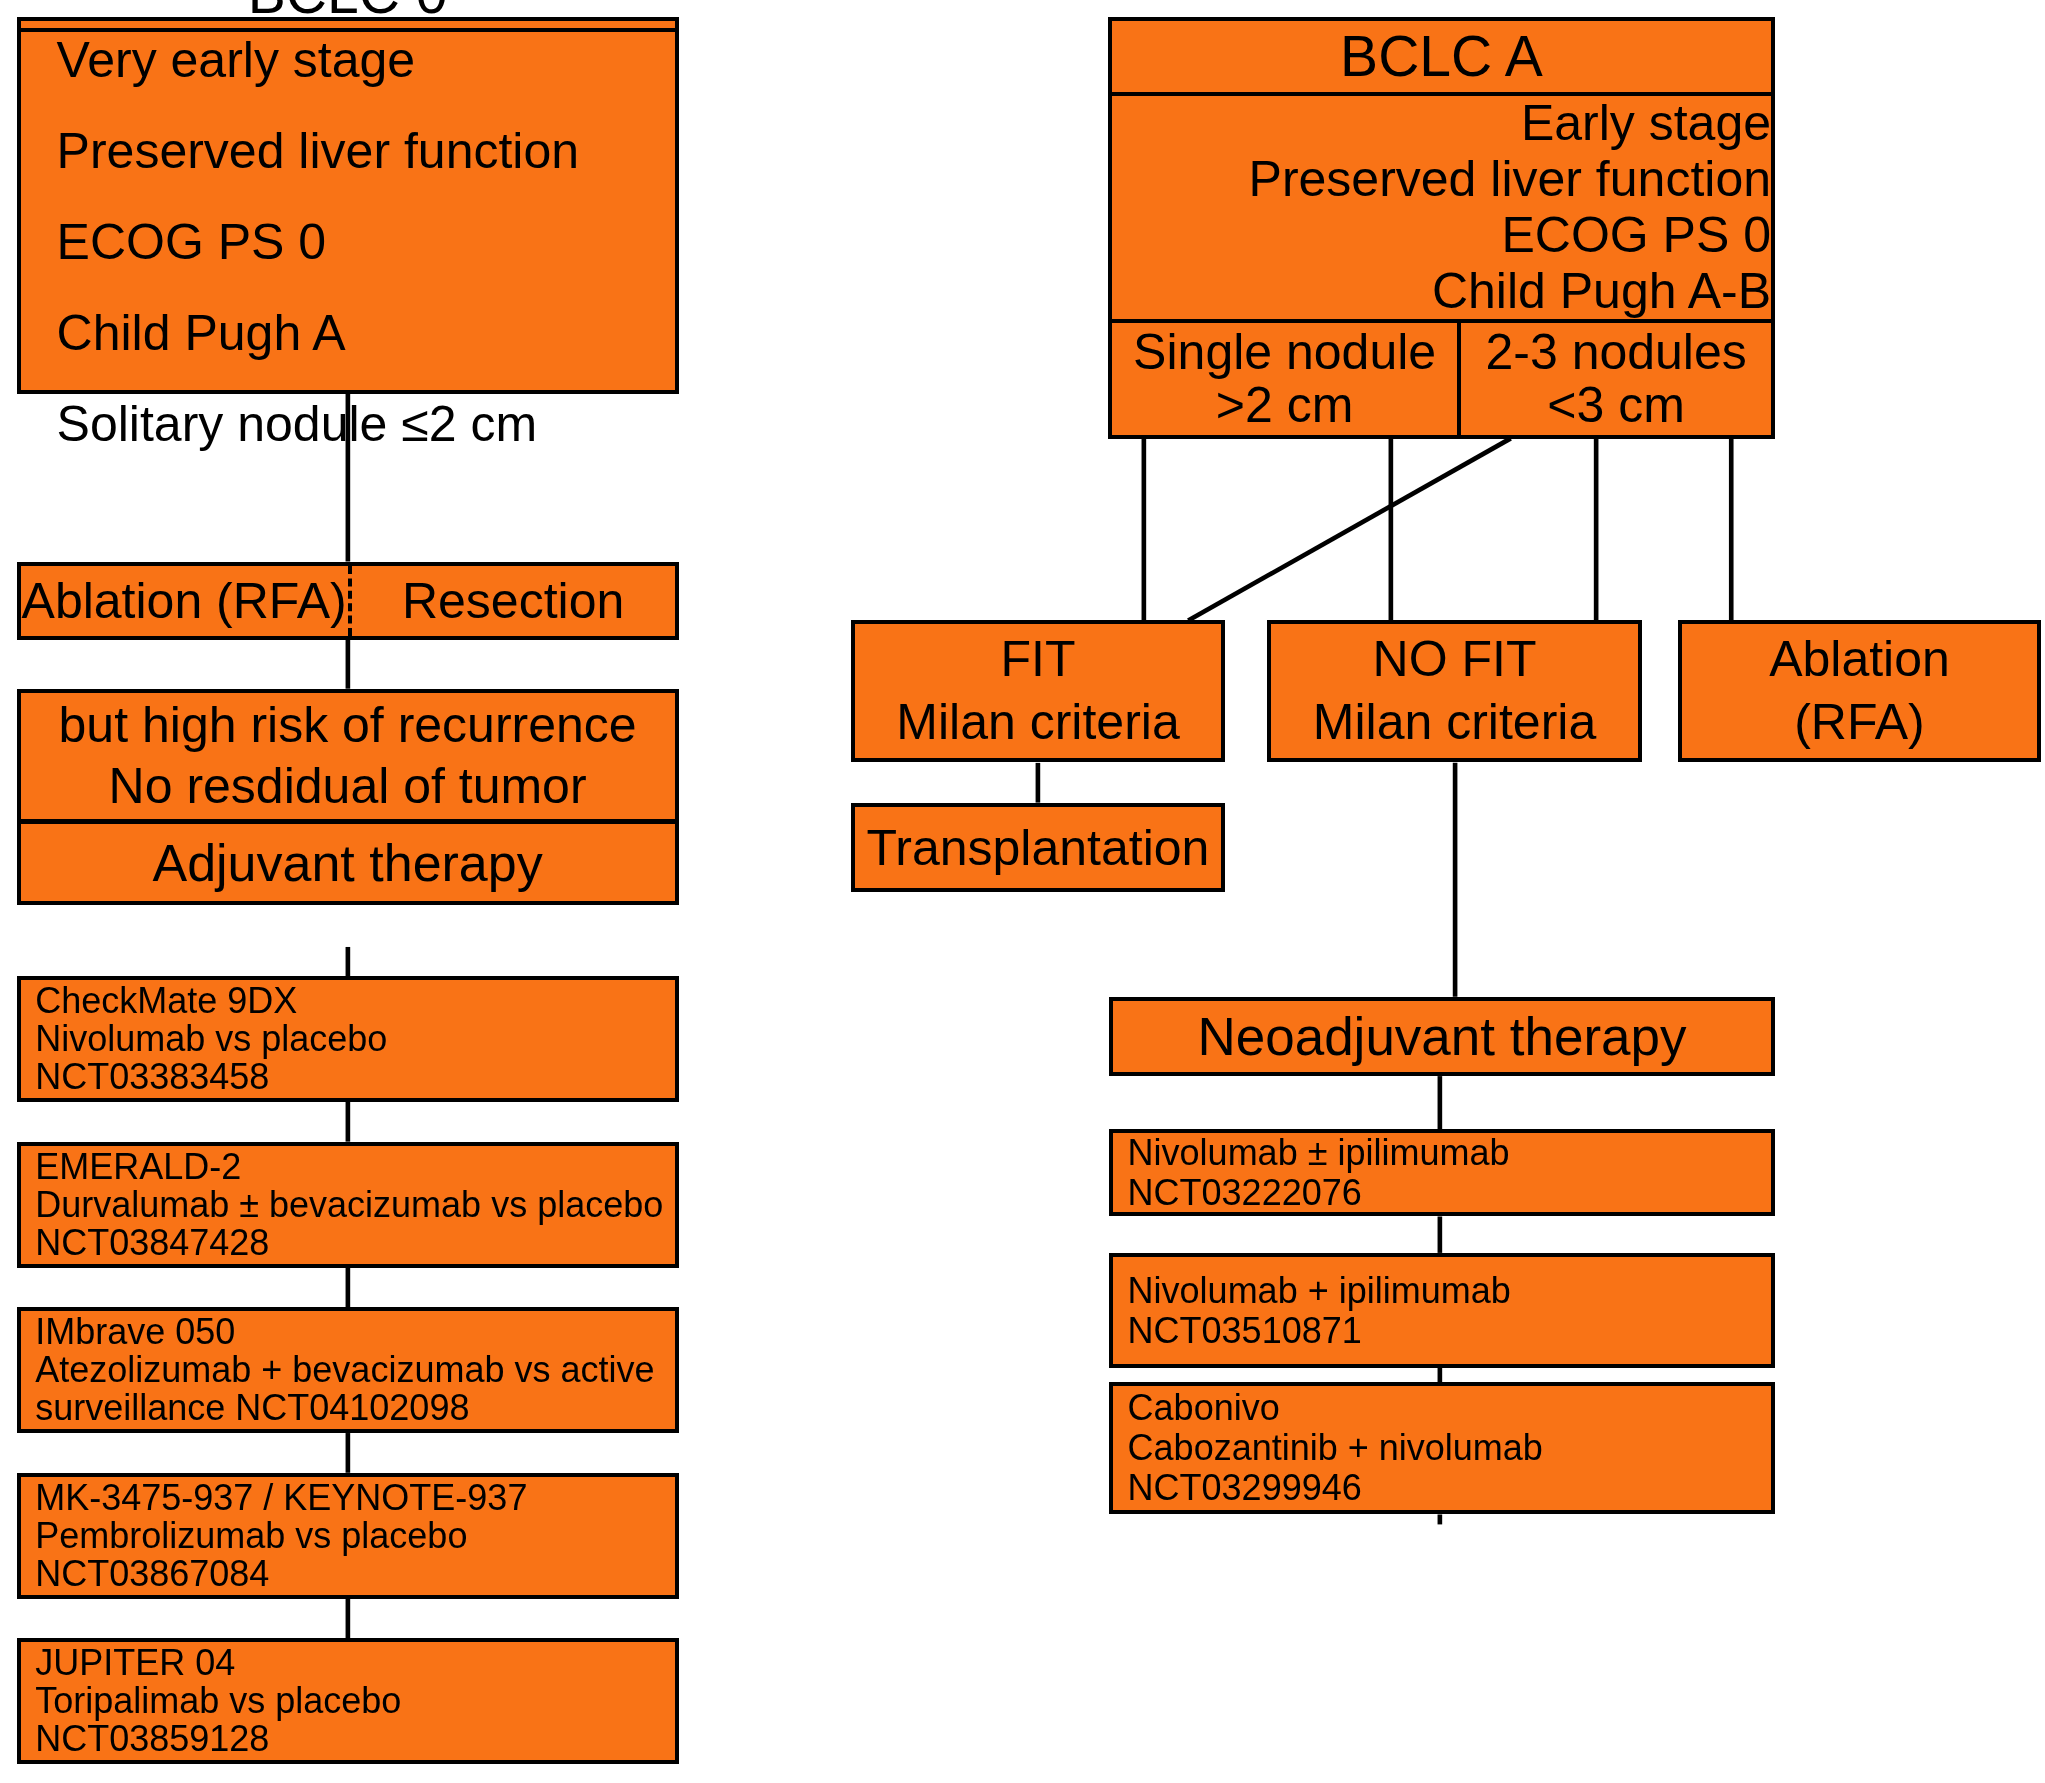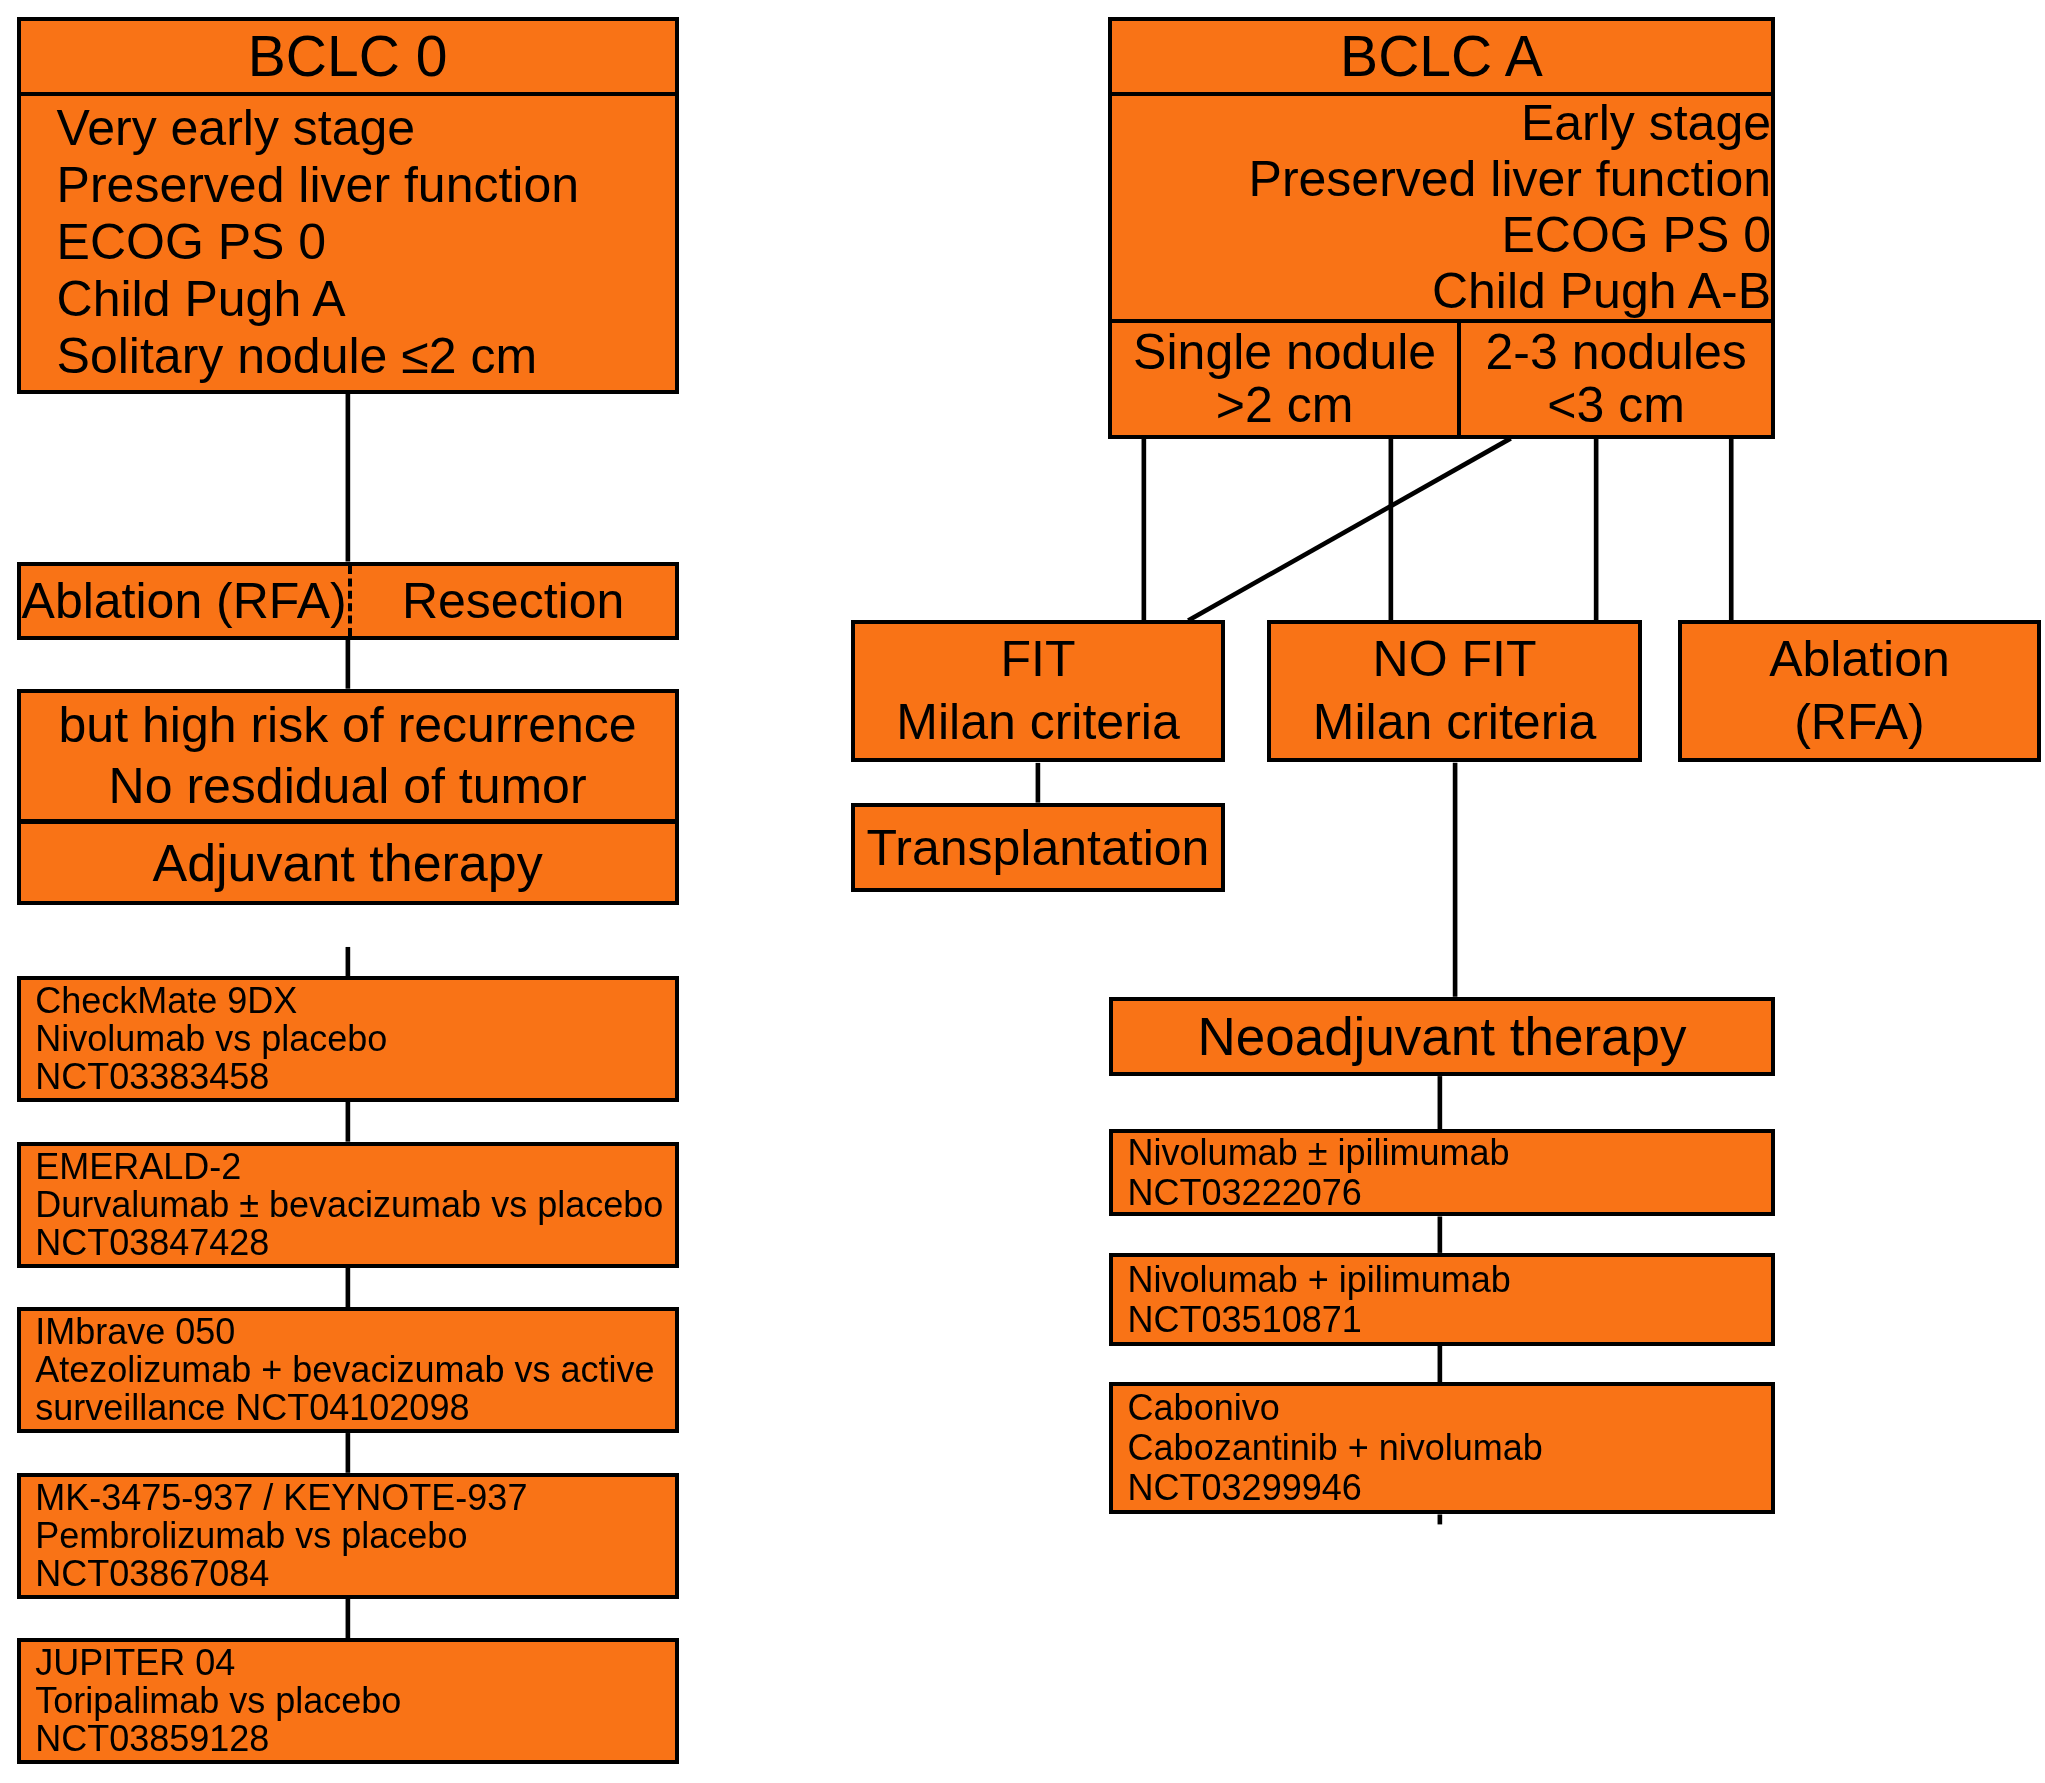--- a/index.html
+++ b/index.html
@@ -133,7 +133,7 @@
 
   <div class="box" style="left:16.6px; top:16.6px; width:662px; height:377px;">
     <div class="hdr">BCLC 0</div>
-    <div class="crit" style="flex:1;">
+    <div class="crit" style="flex:1;gap:34px;">
       <div class="ln">Very early stage</div>
       <div class="ln">Preserved liver function</div>
       <div class="ln">ECOG PS 0</div>

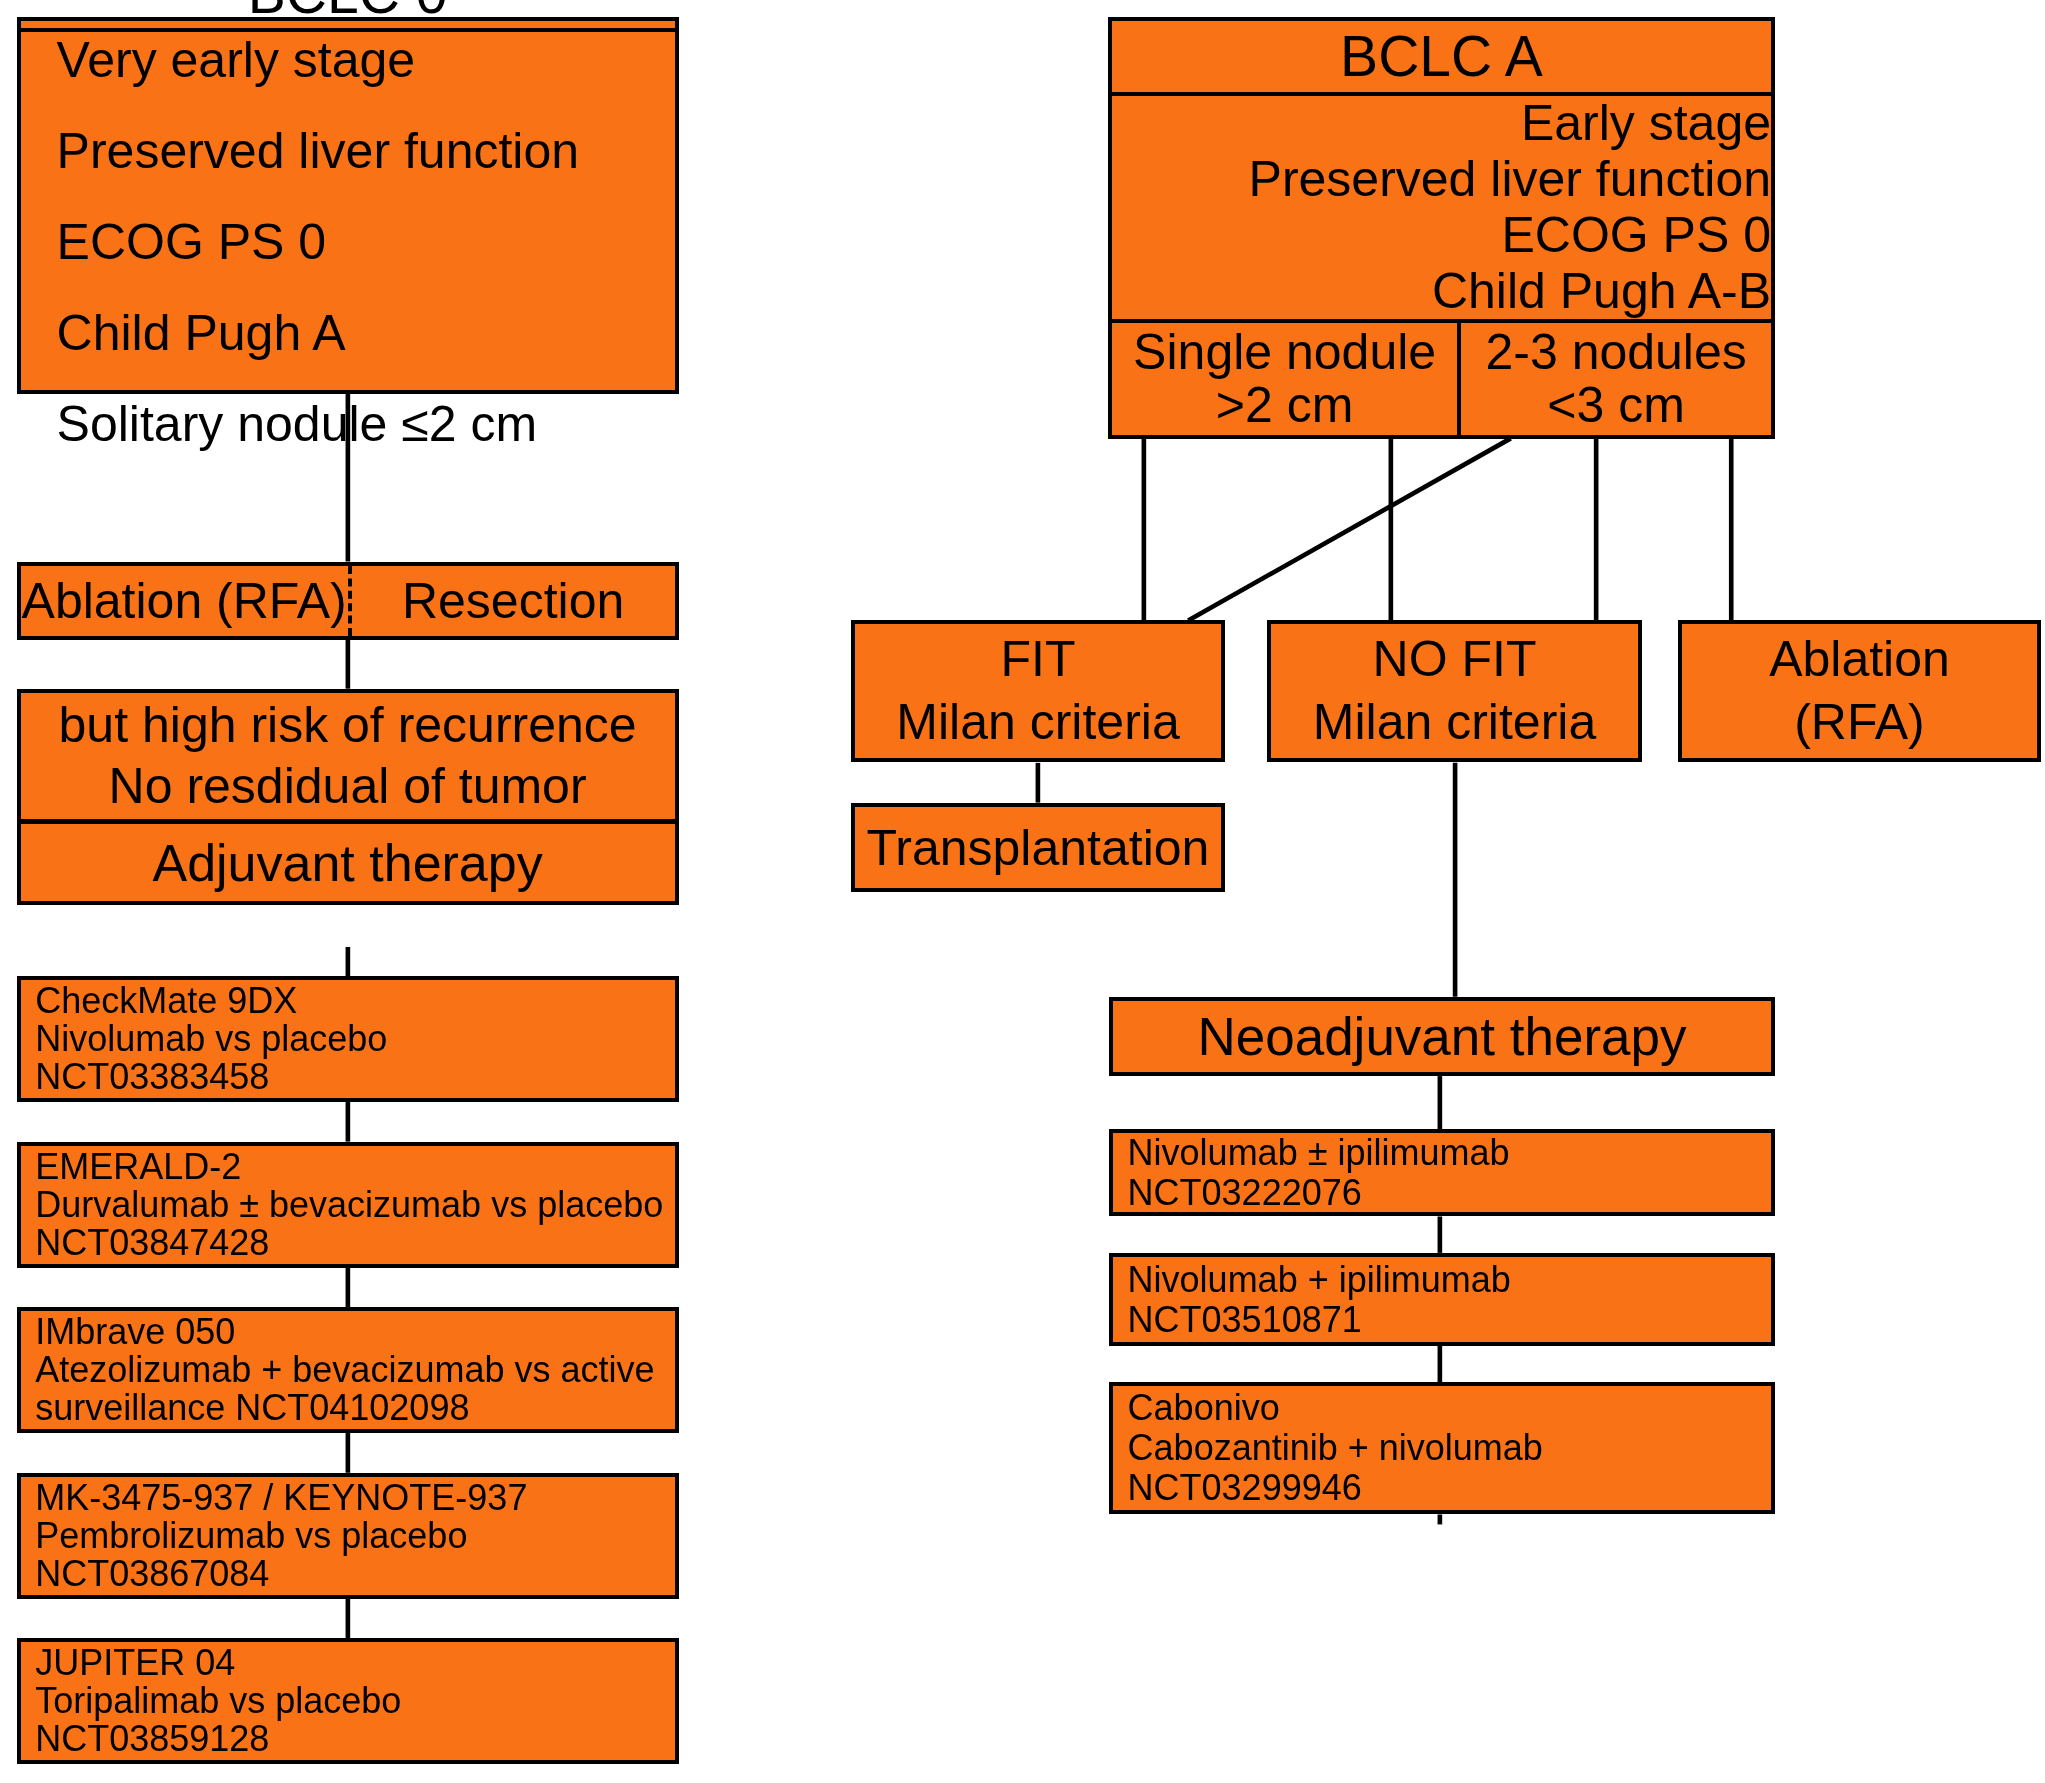--- a/index.html
+++ b/index.html
@@ -234,7 +234,7 @@
     <div class="ln">NCT03222076</div>
   </div>
 
-  <div class="box trial trial-r" style="left:1109px; top:1253px; width:666px; height:93px;">
+  <div class="box trial trial-r" style="left:1109px; top:1253px; width:666px; height:115px;">
     <div class="ln">Nivolumab + ipilimumab</div>
     <div class="ln">NCT03510871</div>
   </div>

